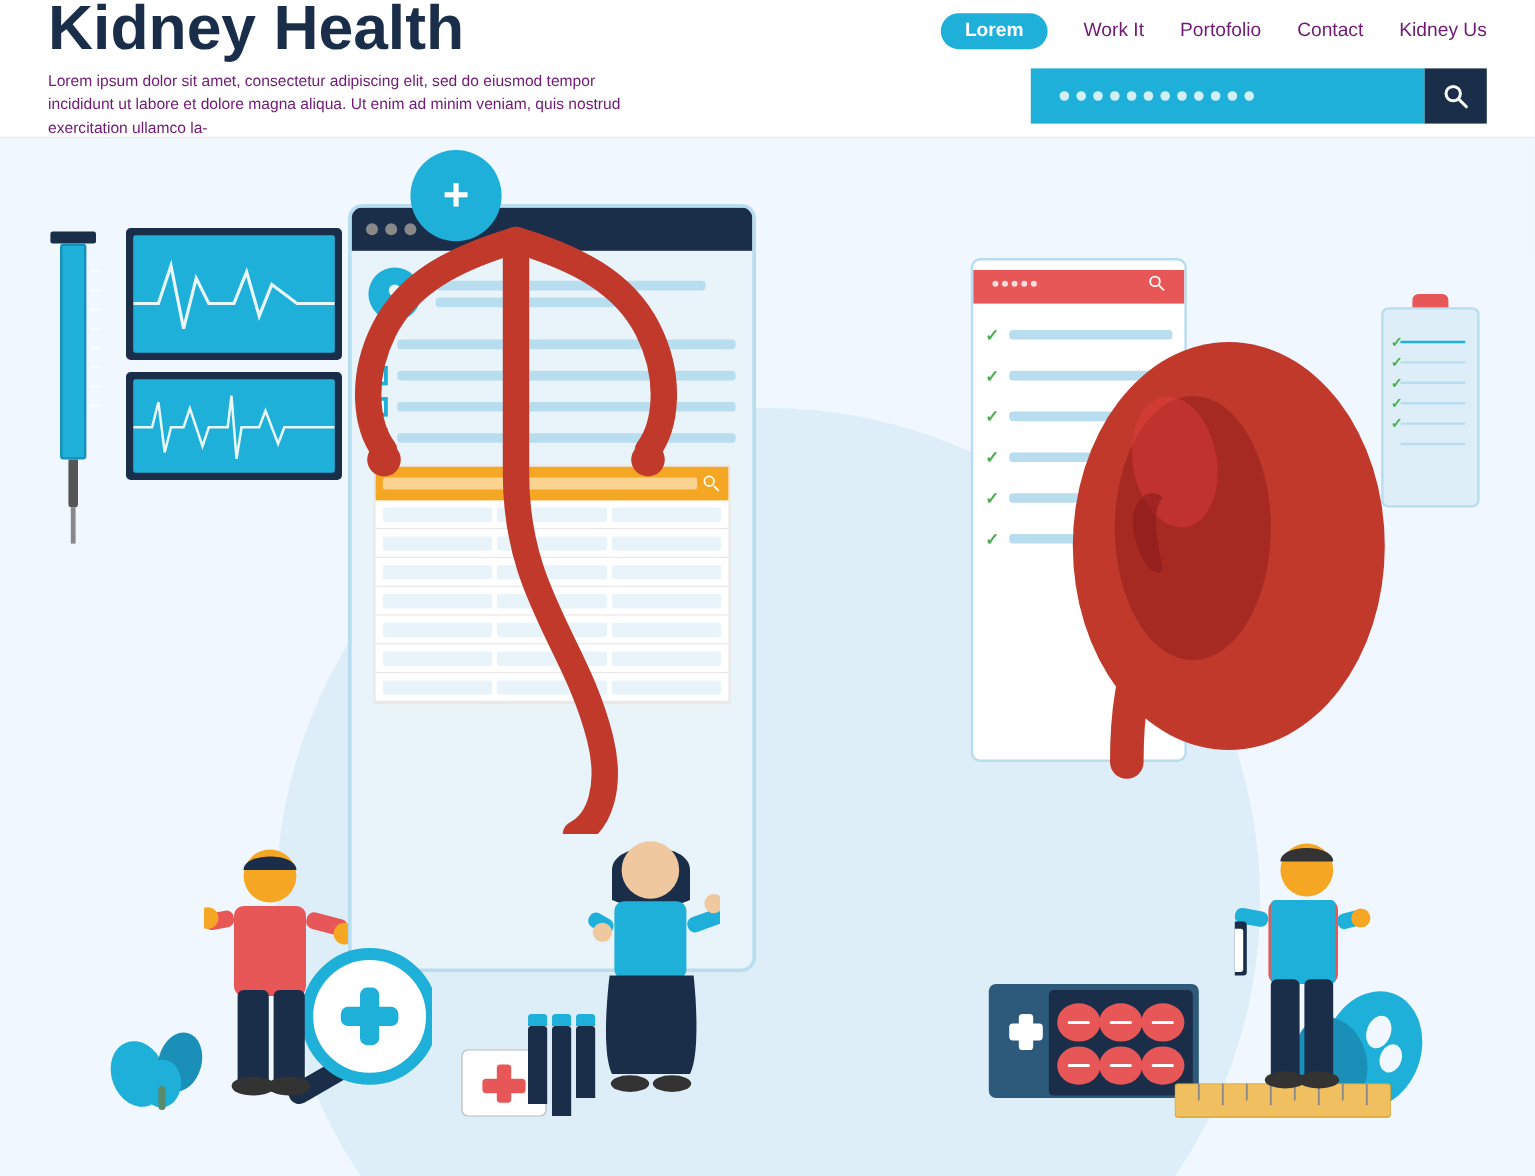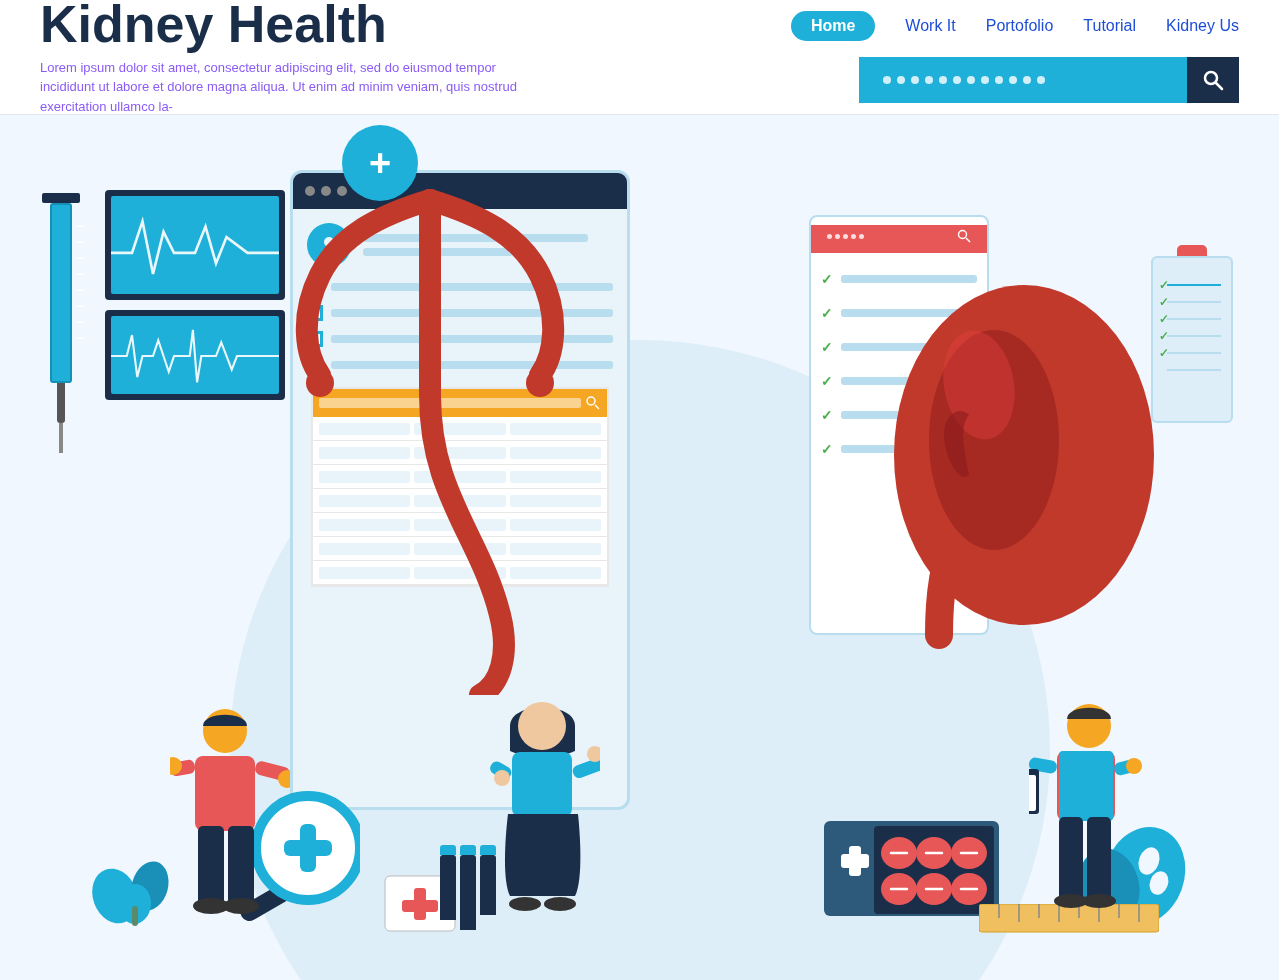--- a/index.html
+++ b/index.html
@@ -565,7 +565,7 @@
 
   <div class="header-right">
     <nav class="nav">
-      <div class="nav-item active">Home</div>
+      <div class="nav-item active">Lorem</div>
       <div class="nav-item">Work It</div>
       <div class="nav-item">Portofolio</div>
       <div class="nav-item">Tutorial</div>

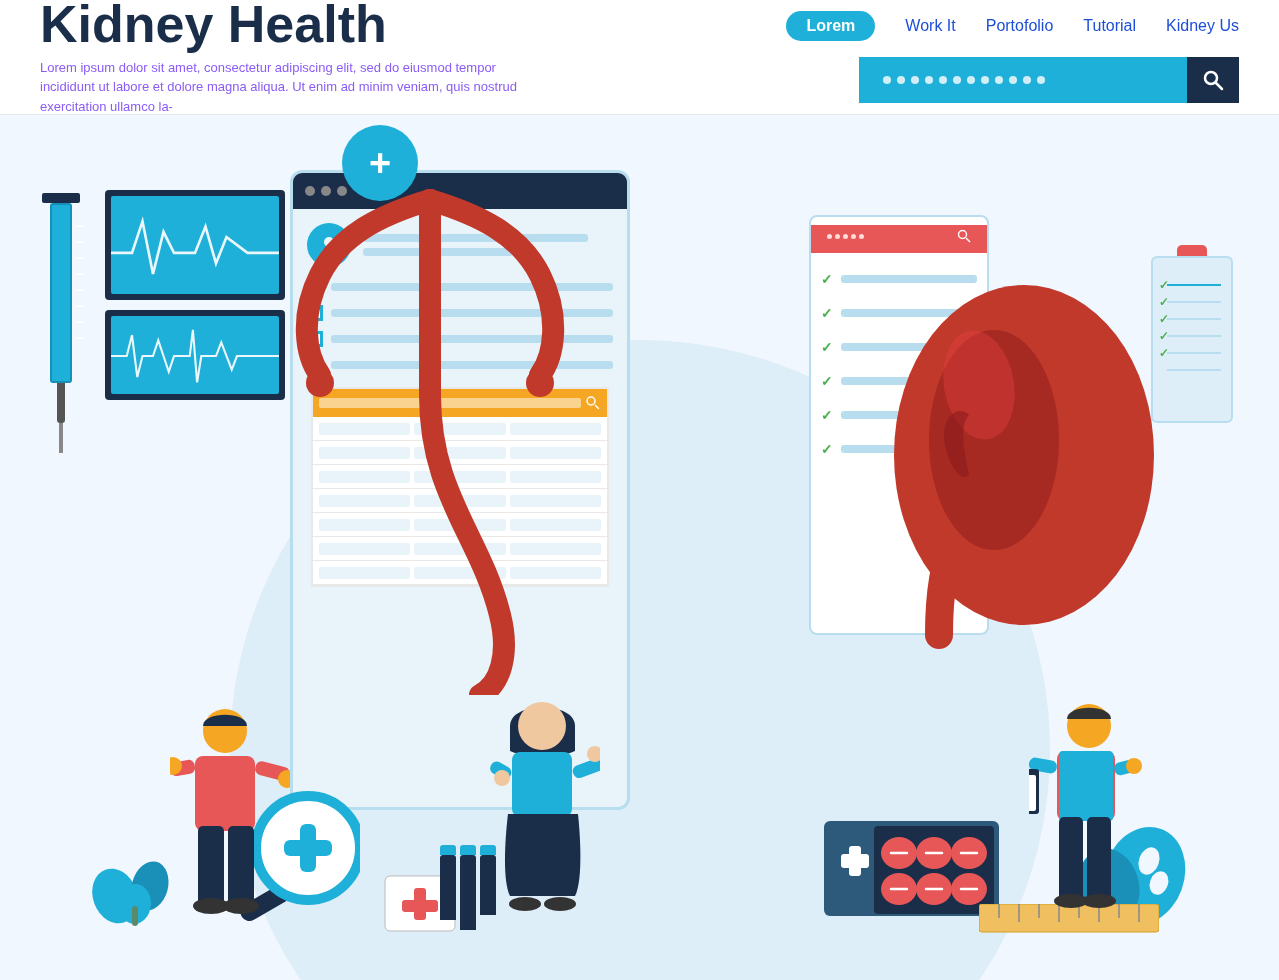--- a/index.html
+++ b/index.html
@@ -60,7 +60,7 @@
 
     .nav-item {
       font-size: 16px;
-      color: #1d4ed8;
+      color: #701a75;
       cursor: pointer;
       font-weight: 500;
     }

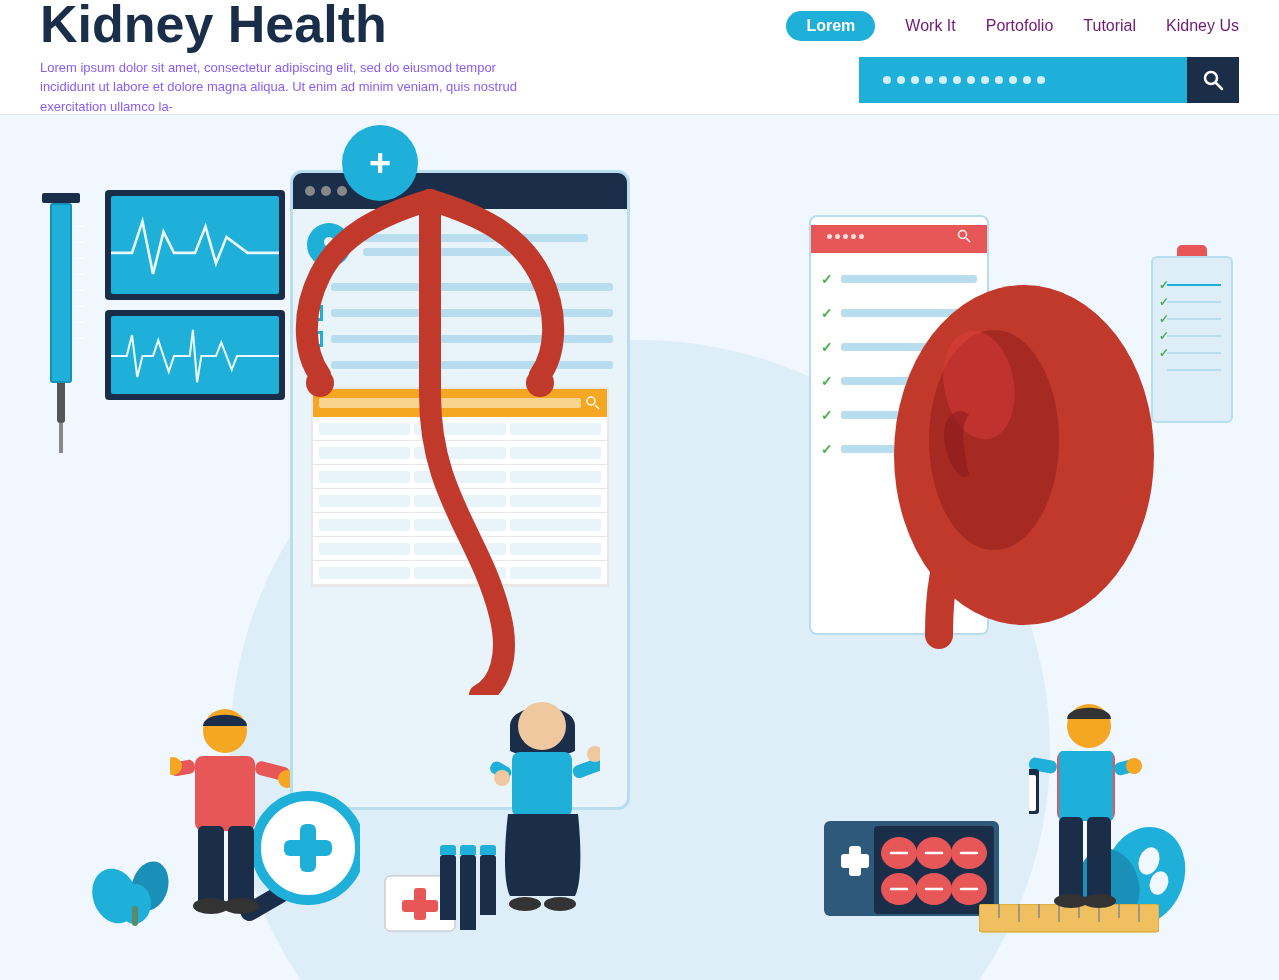--- a/index.html
+++ b/index.html
@@ -568,7 +568,7 @@
       <div class="nav-item active">Lorem</div>
       <div class="nav-item">Work It</div>
       <div class="nav-item">Portofolio</div>
-      <div class="nav-item">Tutorial</div>
+      <div class="nav-item">Contact</div>
       <div class="nav-item">Kidney Us</div>
     </nav>
 

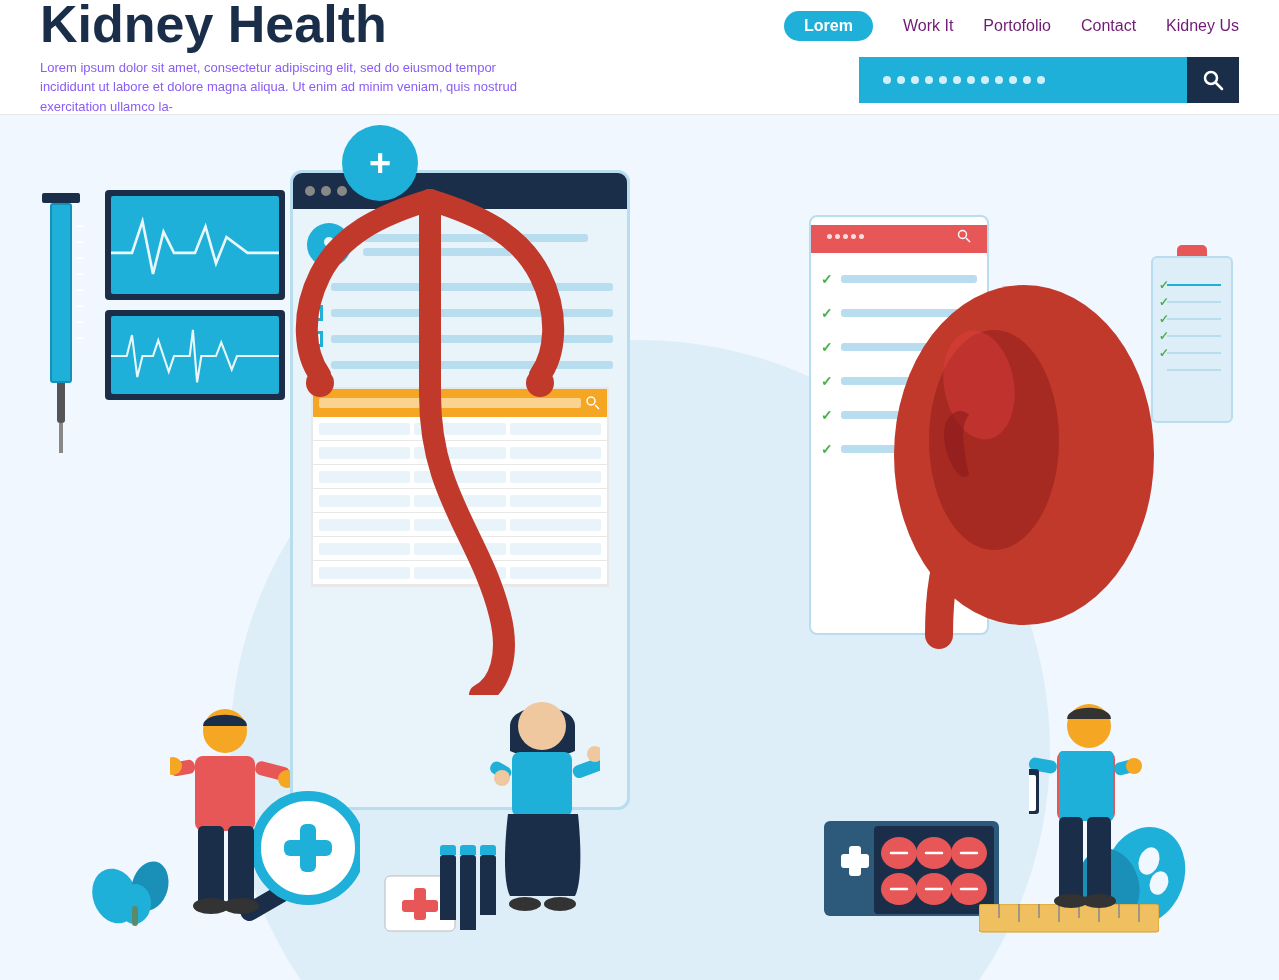--- a/index.html
+++ b/index.html
@@ -40,7 +40,7 @@
 
     .logo-subtitle {
       font-size: 13px;
-      color: #8b5cf6;
+      color: #701a75;
       max-width: 490px;
       line-height: 1.5;
     }

